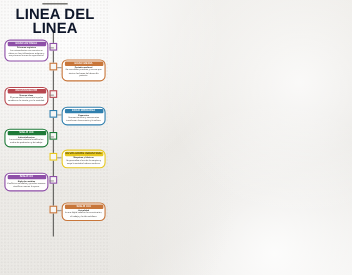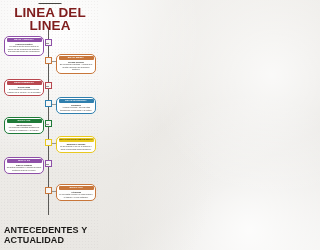--- a/index.html
+++ b/index.html
@@ -27,7 +27,7 @@
     width:23px;height:1.6px;background:#26241f;opacity:.85;}
   .title{position:absolute;top:6px;left:0;right:0;text-align:center;
     font-weight:bold;font-size:13.5px;line-height:13px;letter-spacing:.1px;
-    color:#7f1d1d;}
+    color:#0f172a;}
   .title span{display:block;}
 
   

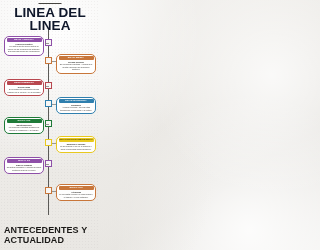--- a/index.html
+++ b/index.html
@@ -121,10 +121,6 @@
       </div>
     </div>
 
-  <div class="footer">
-    <span>ANTECEDENTES Y</span>
-    <span>ACTUALIDAD</span>
-  </div>
 </div>
 
 </body></html>

